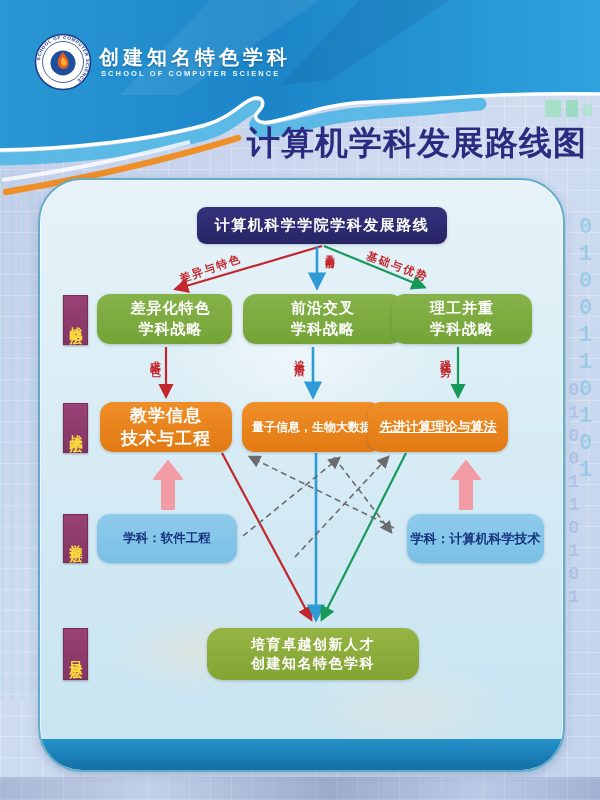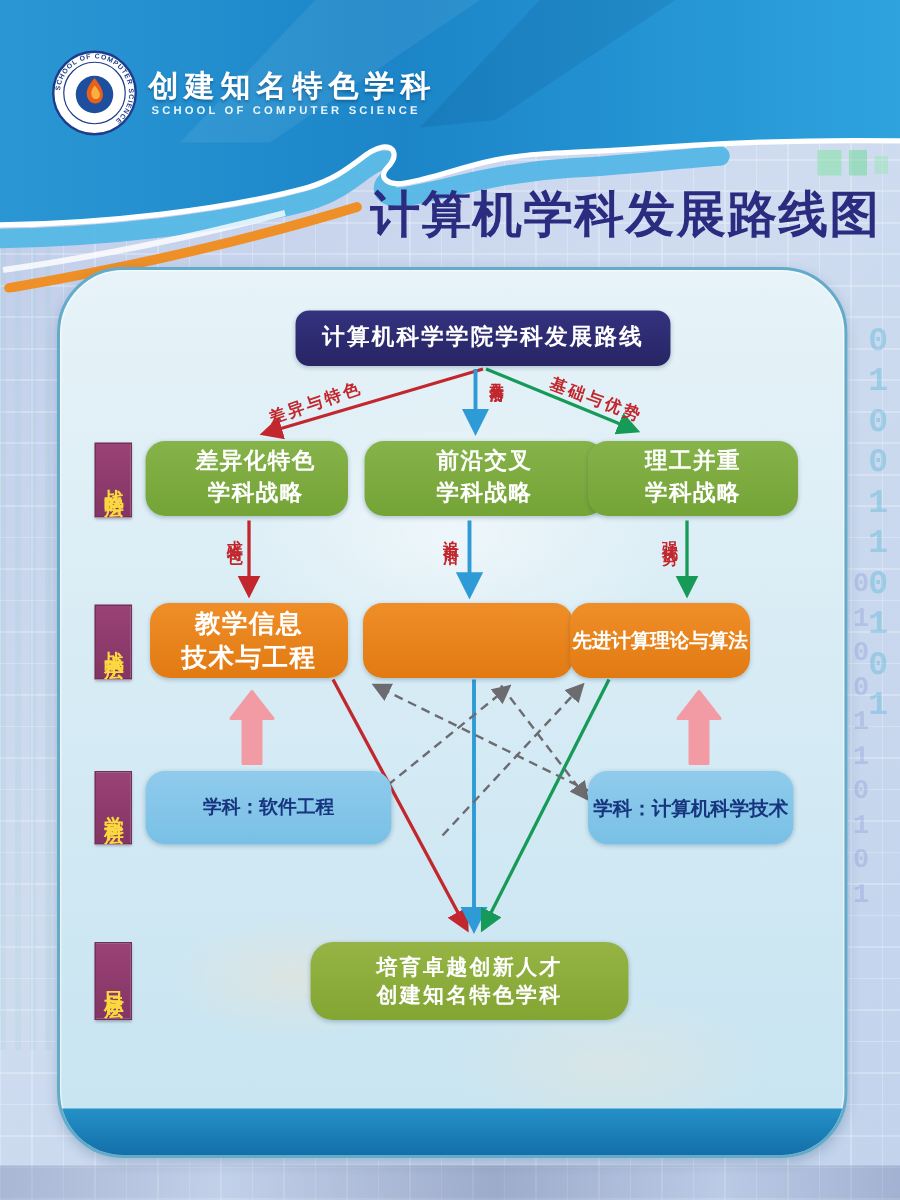--- a/index.html
+++ b/index.html
@@ -248,6 +248,7 @@
   <span>技术与工程</span>
 </div>
 <div class="box orange-box row2 ob2">
+  <span>量子信息，生物大数据</span>
 </div>
 <div class="box orange-box row2 ob3">
   <span>先进计算理论与算法</span>

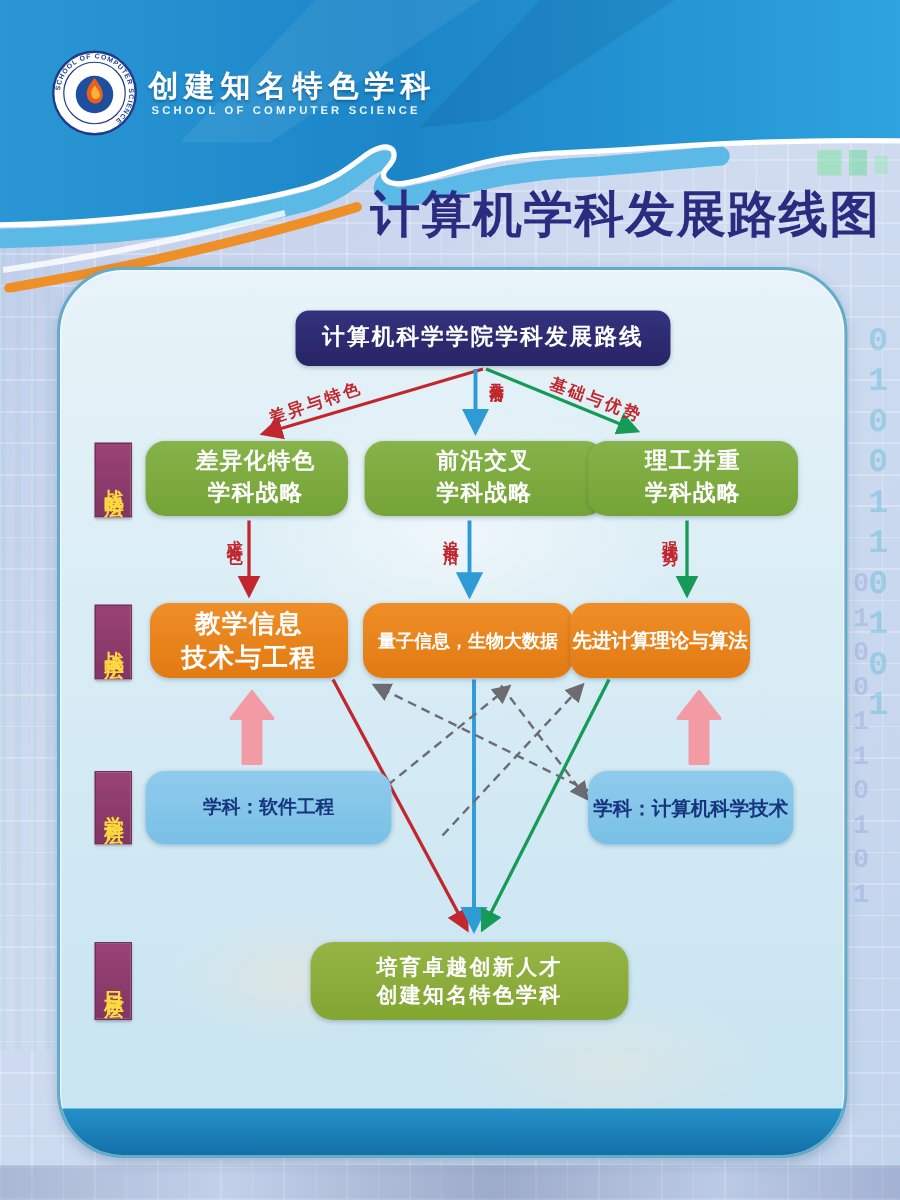--- a/index.html
+++ b/index.html
@@ -82,7 +82,7 @@
   .gb1{left:97px;width:135px;padding-left:12px;} .gb2{left:243px;width:160px;} .gb3{left:392px;width:140px;}
   .ob1{left:100px;width:132px;font-size:17px;letter-spacing:1px;}
   .ob2{left:242px;width:140px;font-size:12px;}
-  .ob3{left:380px;width:120px;font-size:13px;}
+  .ob3{left:368px;width:140px;font-size:13px;text-decoration:underline;}
   .bb1{left:97px;width:164px;font-size:12.5px;}
   .bb2{left:392px;width:137px;font-size:13px;}
   .goal{left:207px;top:628px;width:212px;height:52px;font-size:14px;letter-spacing:1.5px;}

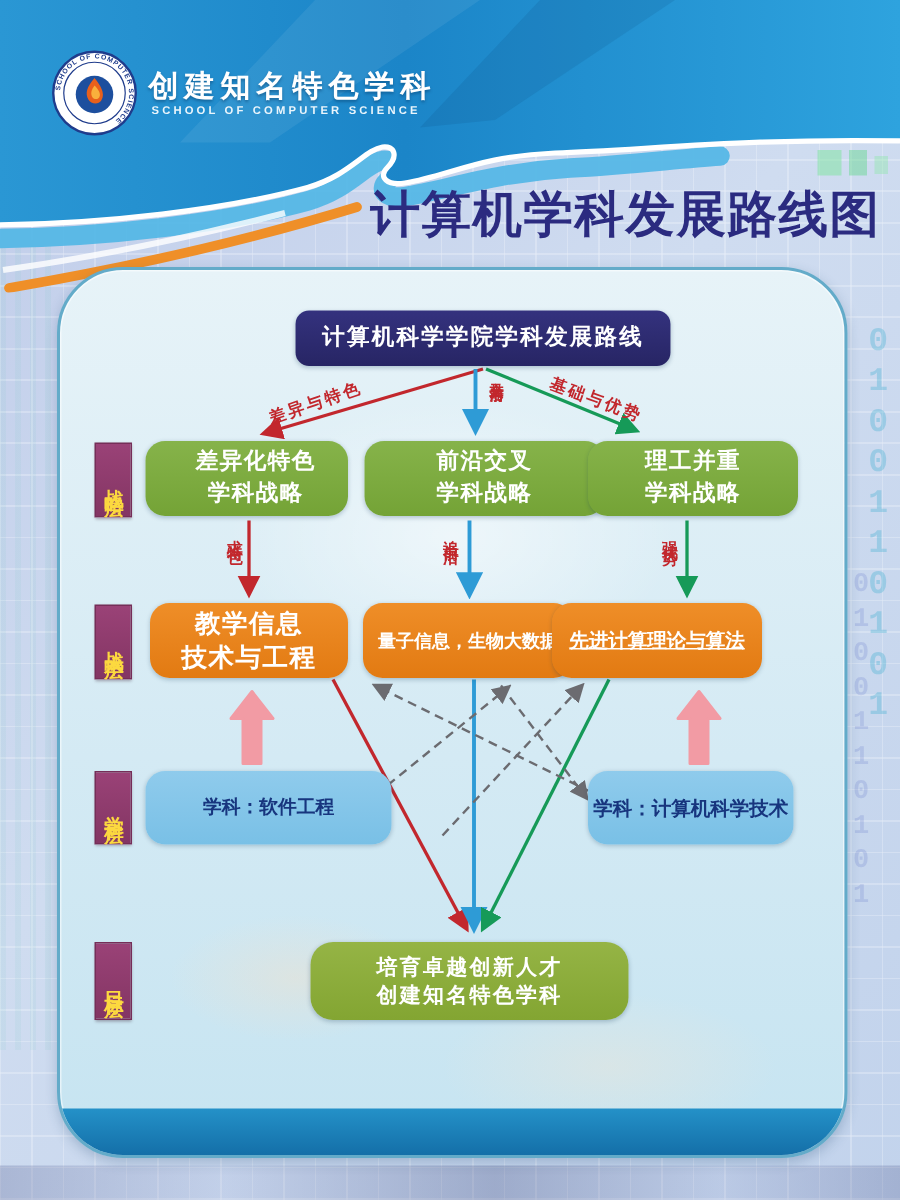--- a/index.html
+++ b/index.html
@@ -83,7 +83,7 @@
   .ob1{left:100px;width:132px;font-size:17px;letter-spacing:1px;}
   .ob2{left:242px;width:140px;font-size:12px;}
   .ob3{left:368px;width:140px;font-size:13px;text-decoration:underline;}
-  .bb1{left:97px;width:164px;font-size:12.5px;}
+  .bb1{left:97px;width:140px;font-size:12.5px;}
   .bb2{left:392px;width:137px;font-size:13px;}
   .goal{left:207px;top:628px;width:212px;height:52px;font-size:14px;letter-spacing:1.5px;}
   

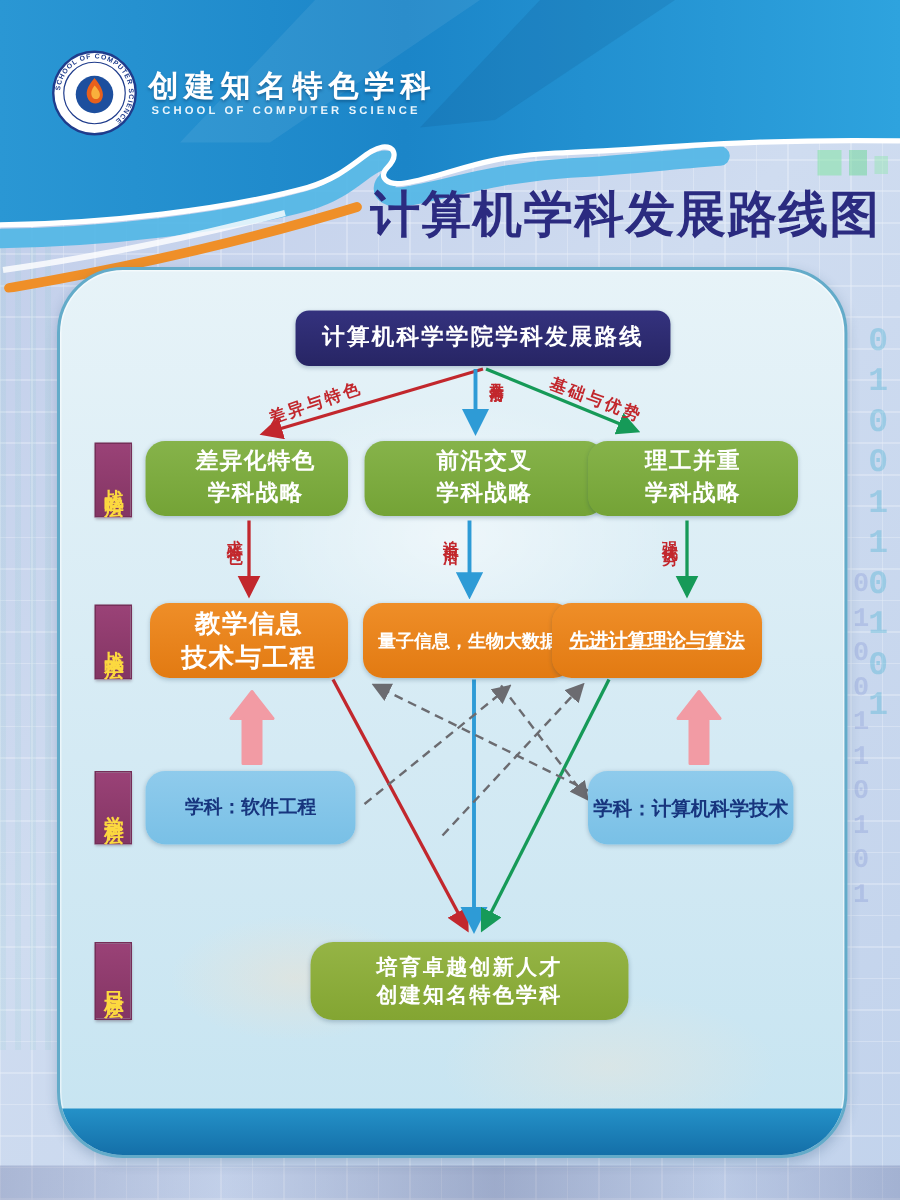--- a/index.html
+++ b/index.html
@@ -84,7 +84,7 @@
   .ob2{left:242px;width:140px;font-size:12px;}
   .ob3{left:368px;width:140px;font-size:13px;text-decoration:underline;}
   .bb1{left:97px;width:140px;font-size:12.5px;}
-  .bb2{left:392px;width:137px;font-size:13px;}
+  .bb2{left:407px;width:137px;font-size:13px;}
   .goal{left:207px;top:628px;width:212px;height:52px;font-size:14px;letter-spacing:1.5px;}
   
   .tab{

